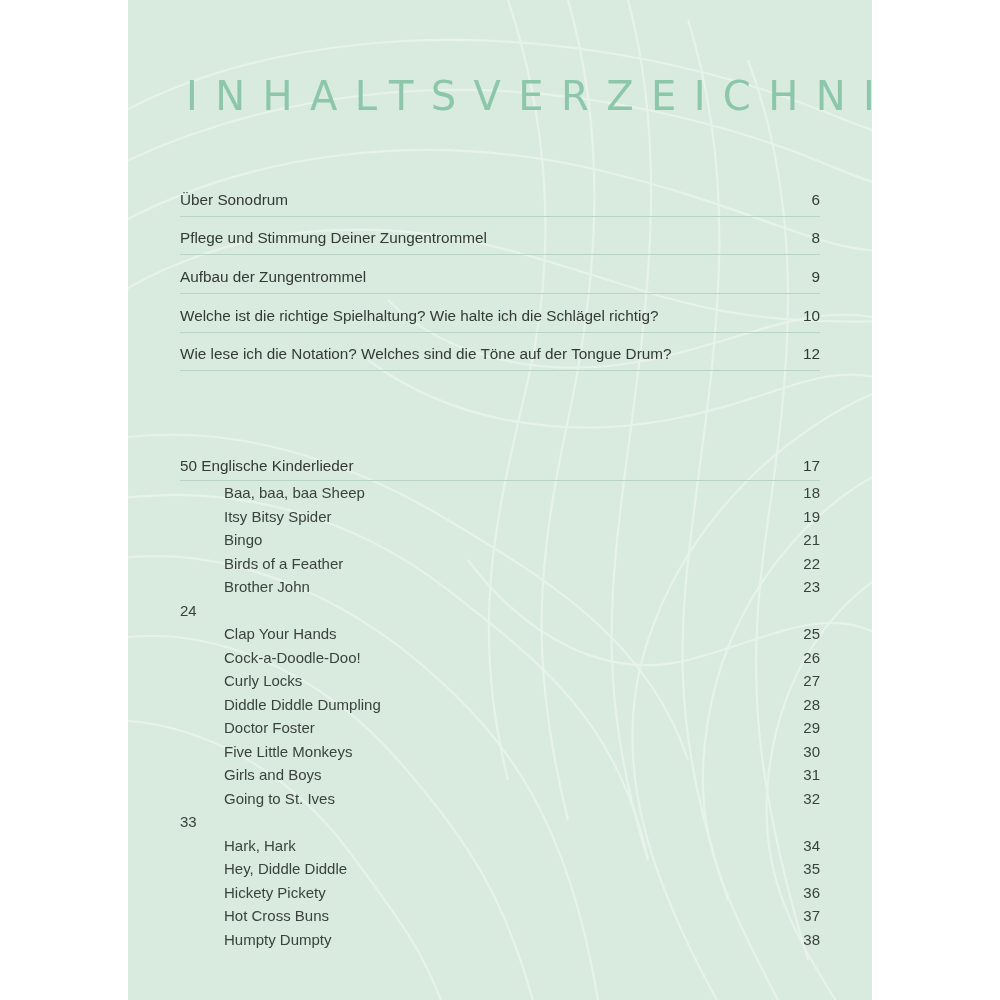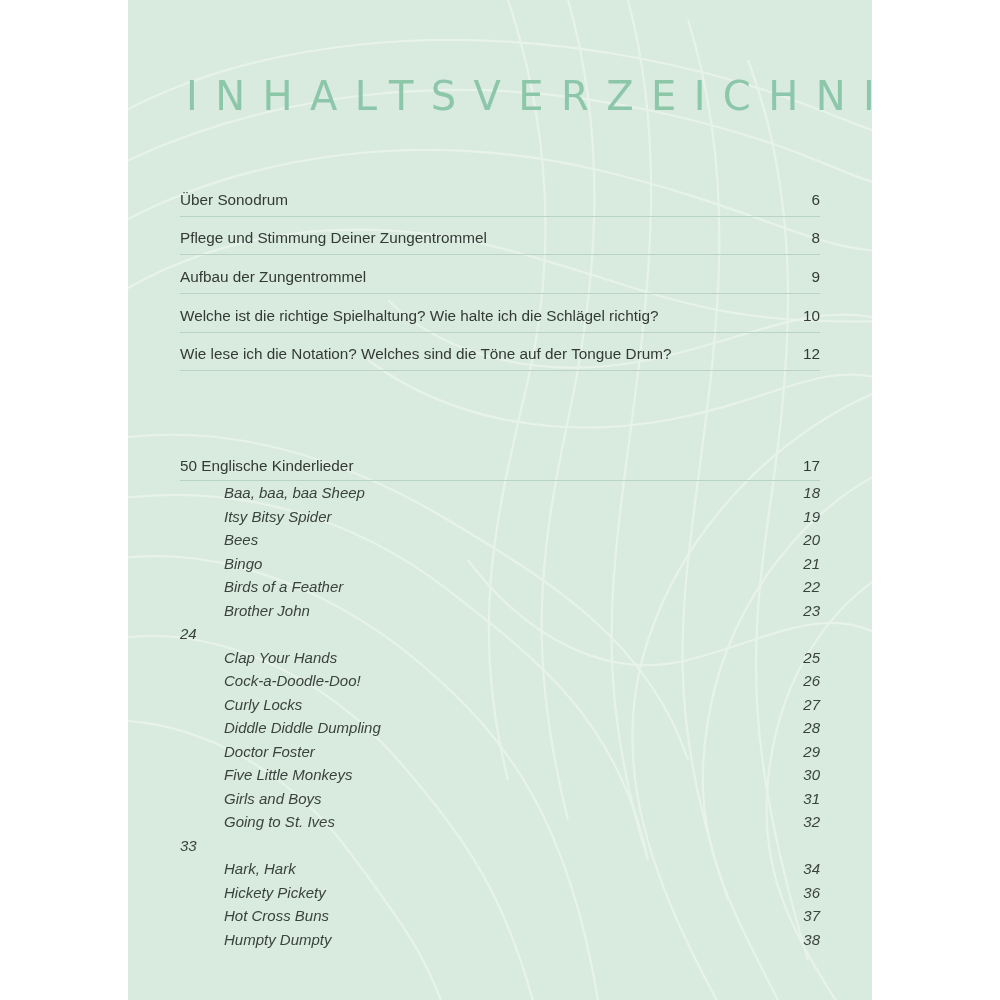--- a/index.html
+++ b/index.html
@@ -73,7 +73,6 @@
       justify-content: space-between;
       height: 23.5px;
       line-height: 23.5px;
-      font-style: italic;
       font-size: 15px;
       color: #3a423e;
     }

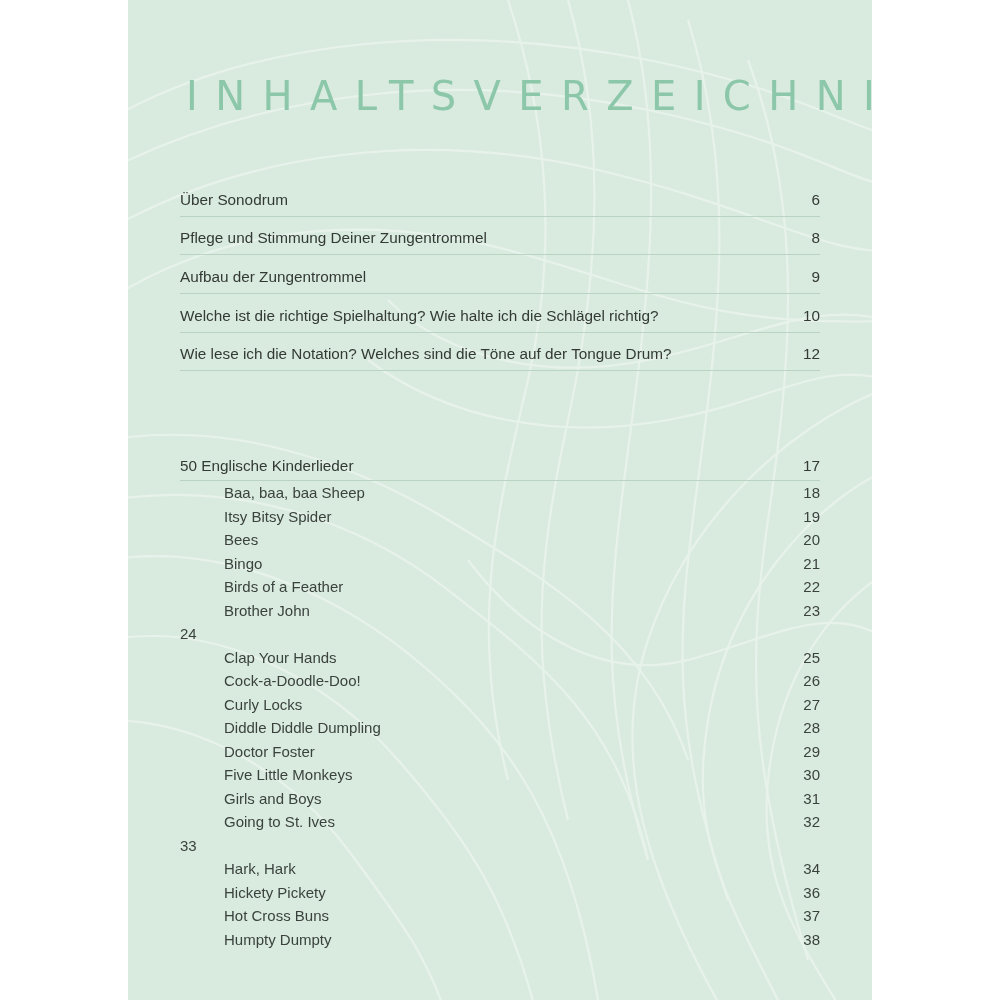--- a/index.html
+++ b/index.html
@@ -147,10 +147,6 @@
           <span>19</span>
         </div>
       <div class="song">
-          <span class="name">Bees</span>
-          <span>20</span>
-        </div>
-      <div class="song">
           <span class="name">Bingo</span>
           <span>21</span>
         </div>

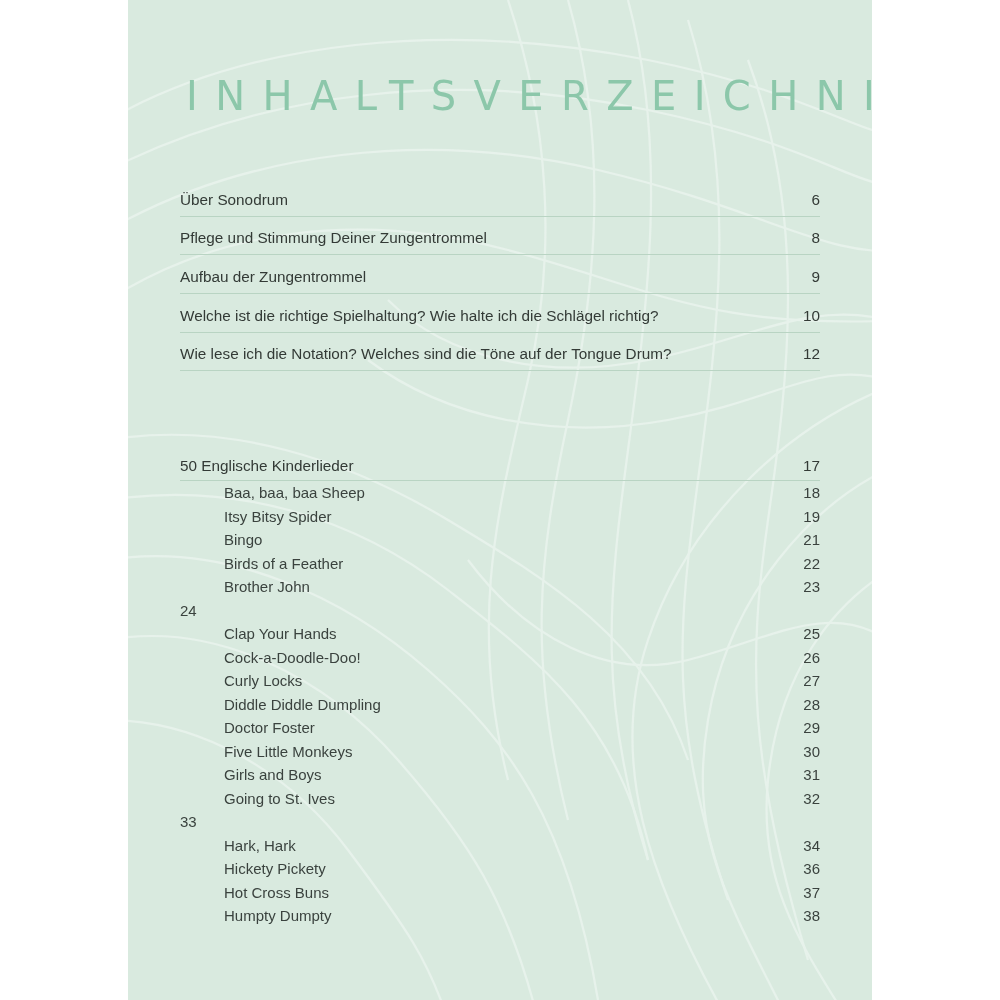--- a/index.html
+++ b/index.html
@@ -201,6 +201,10 @@
           <span>34</span>
         </div>
       <div class="song">
+          <span class="name">Hey, Diddle Diddle</span>
+          <span>35</span>
+        </div>
+      <div class="song">
           <span class="name">Hickety Pickety</span>
           <span>36</span>
         </div>

